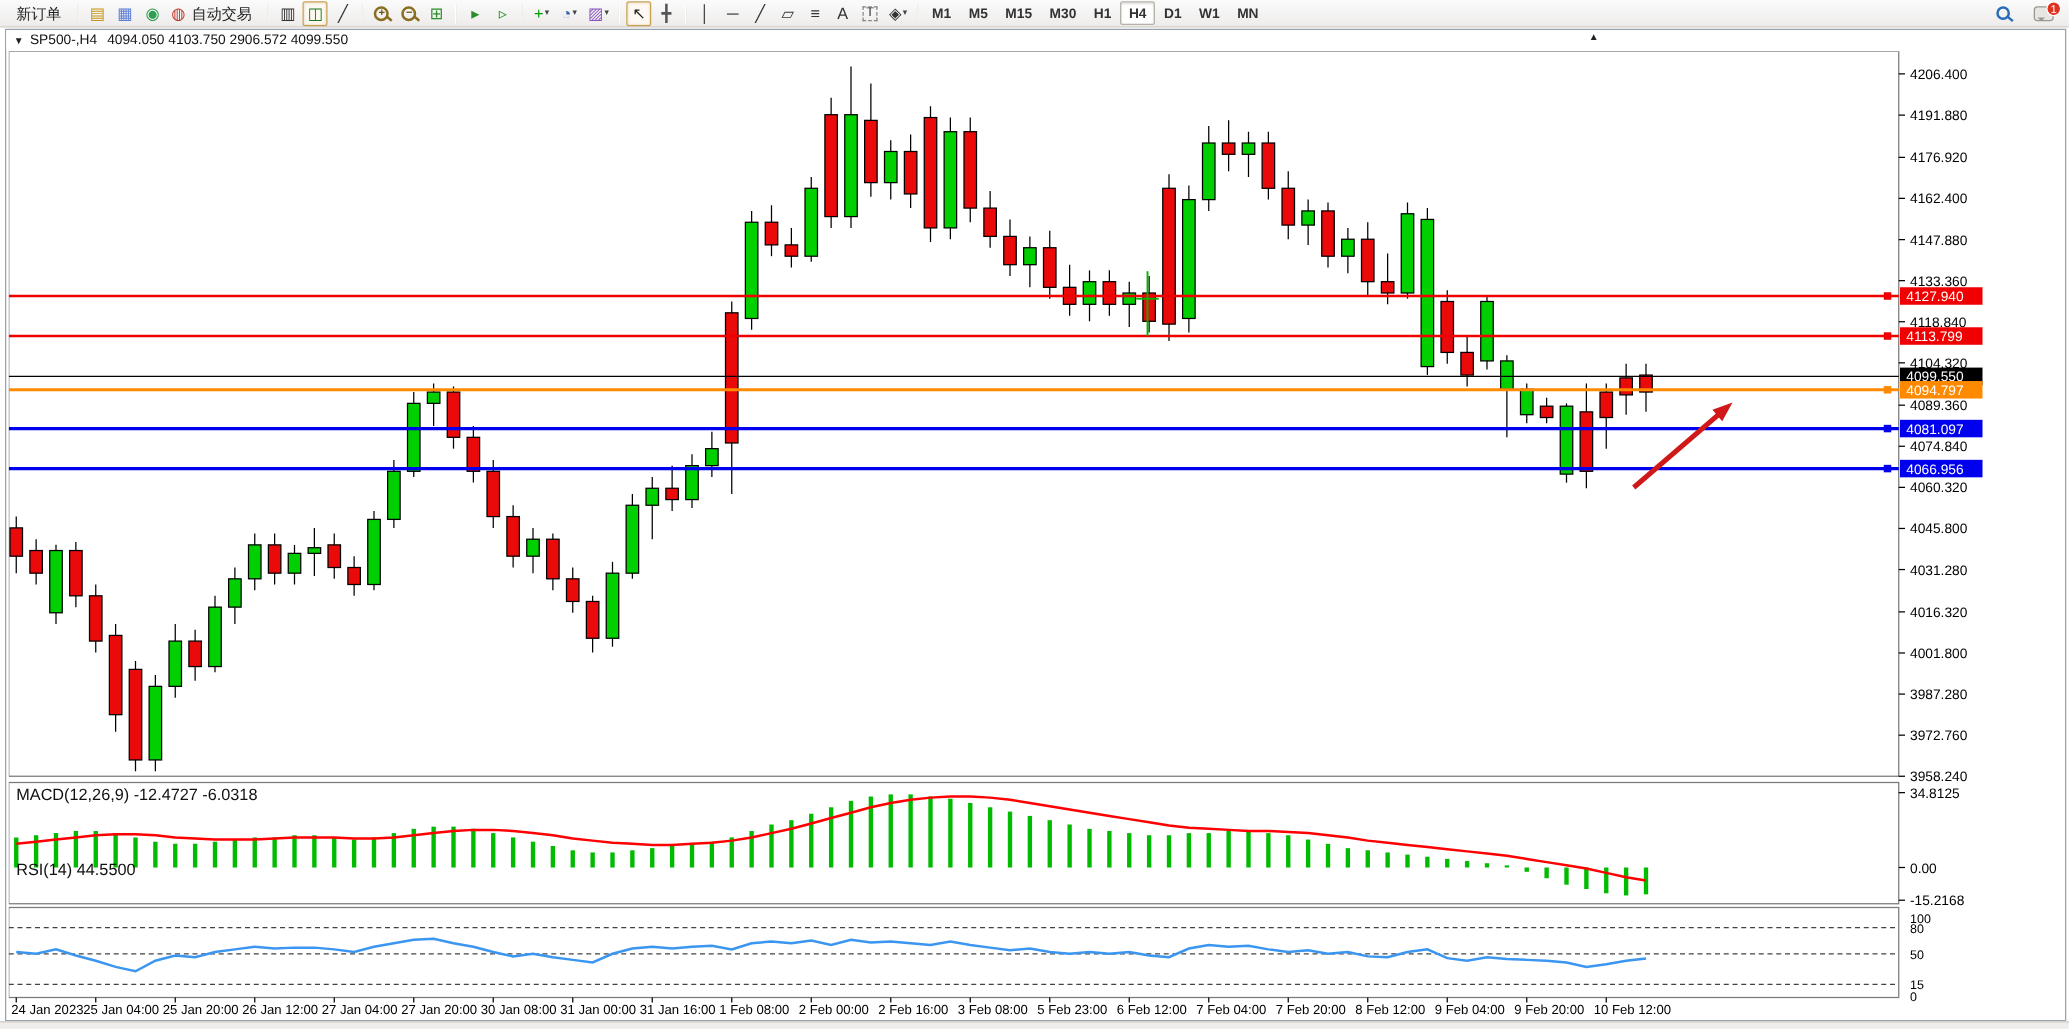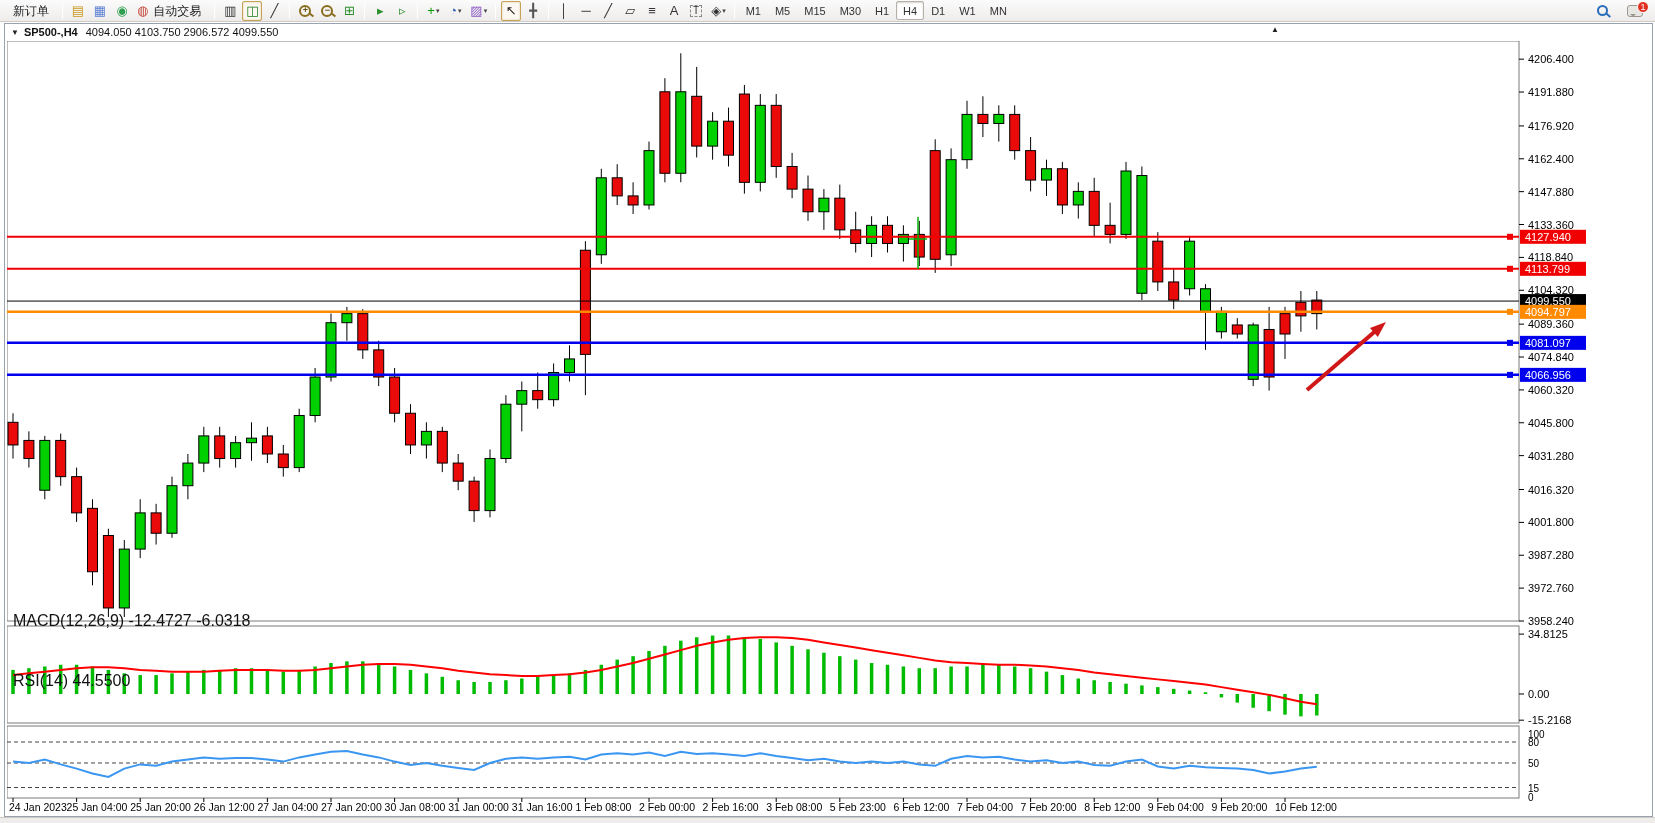--- a/index.html
+++ b/index.html
@@ -21,7 +21,7 @@
   .tb-sep { width:1px; height:16px; background:#c9c5bf; margin:0 4px; border-right:1px solid #fff; }
   .dd { font-size:7px; color:#444; margin-left:1px; }
   .tf-btn { height:19px; padding:0 6px; font-size:11px; color:#333; display:flex; align-items:center;
-    border:1px solid transparent; border-radius:2px; }
+    border:1px solid transparent; border-radius:2px;font-weight:bold; }
   .tf-btn.active { background:#fff; border-color:#b5b1aa; box-shadow:inset 0 1px 2px #d8d4ce; }
   .mag { position:relative; width:12px; height:12px; border:2px solid #8a6d1d; border-radius:50%;
     font-size:9px; font-weight:bold; color:#6b5512; display:flex; align-items:center; justify-content:center; }

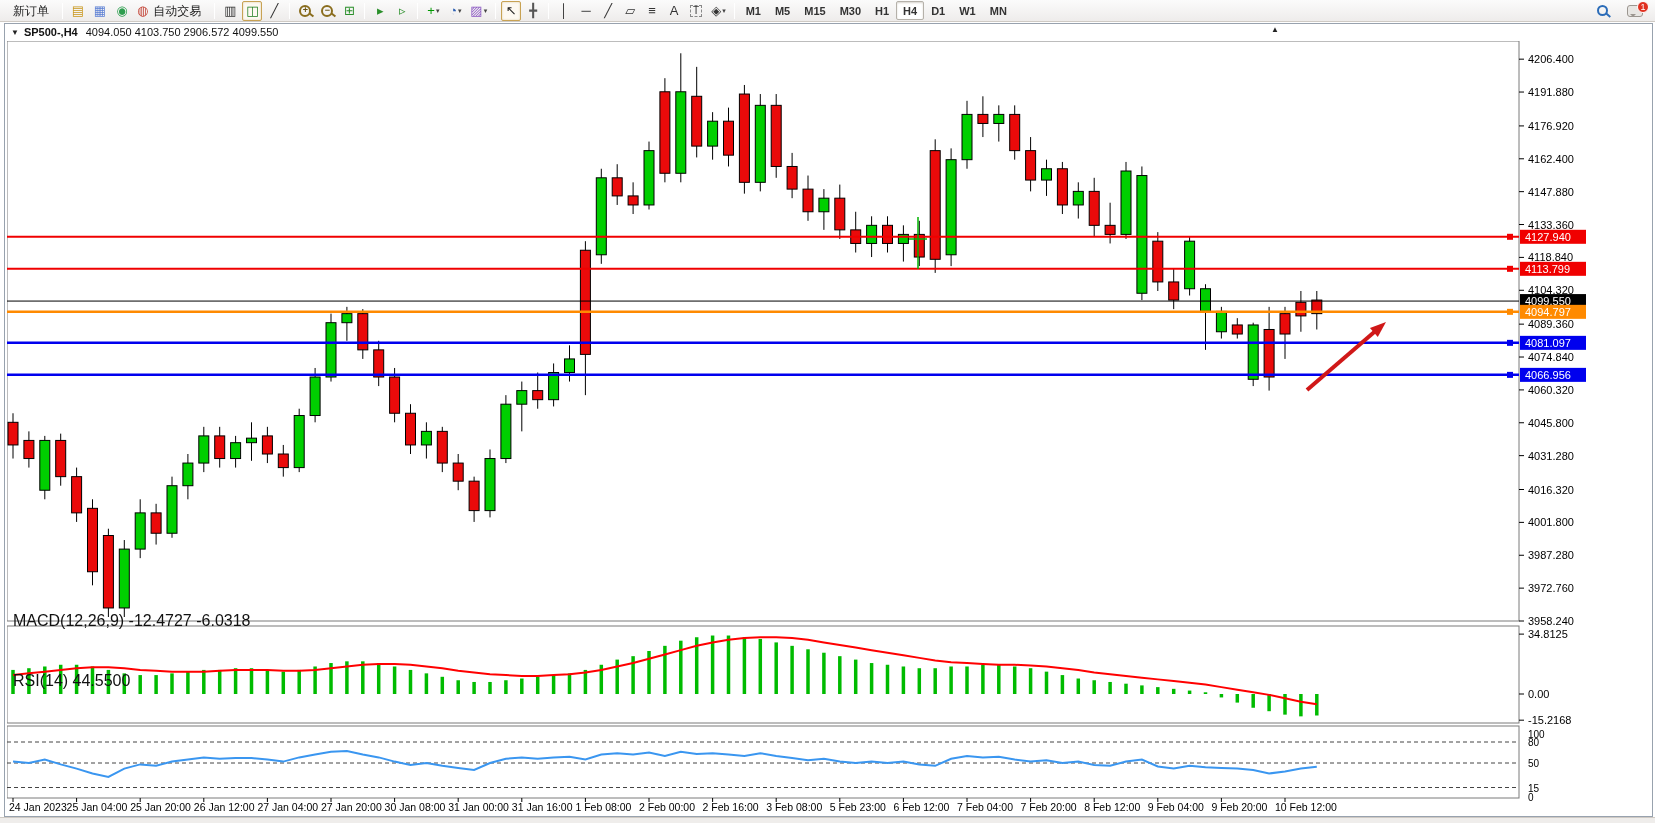--- a/index.html
+++ b/index.html
@@ -45,7 +45,7 @@
   #header-row { position:absolute; left:0; top:0; width:100%; height:16px; background:#fff;
     display:flex; align-items:center; font-size:11px; color:#111; }
   #expander { font-size:8px; color:#222; padding:0 5px 0 6px; }
-  #symbol-title { font-weight:bold; margin-right:8px; }
+  #symbol-title { font-weight:normal; margin-right:8px; }
   #ohlc-readout { color:#111; }
   #scale-marker { position:absolute; left:1266px; top:1px; font-size:8px; color:#222; }
   #chart-svg { position:absolute; left:2px; top:17px; }

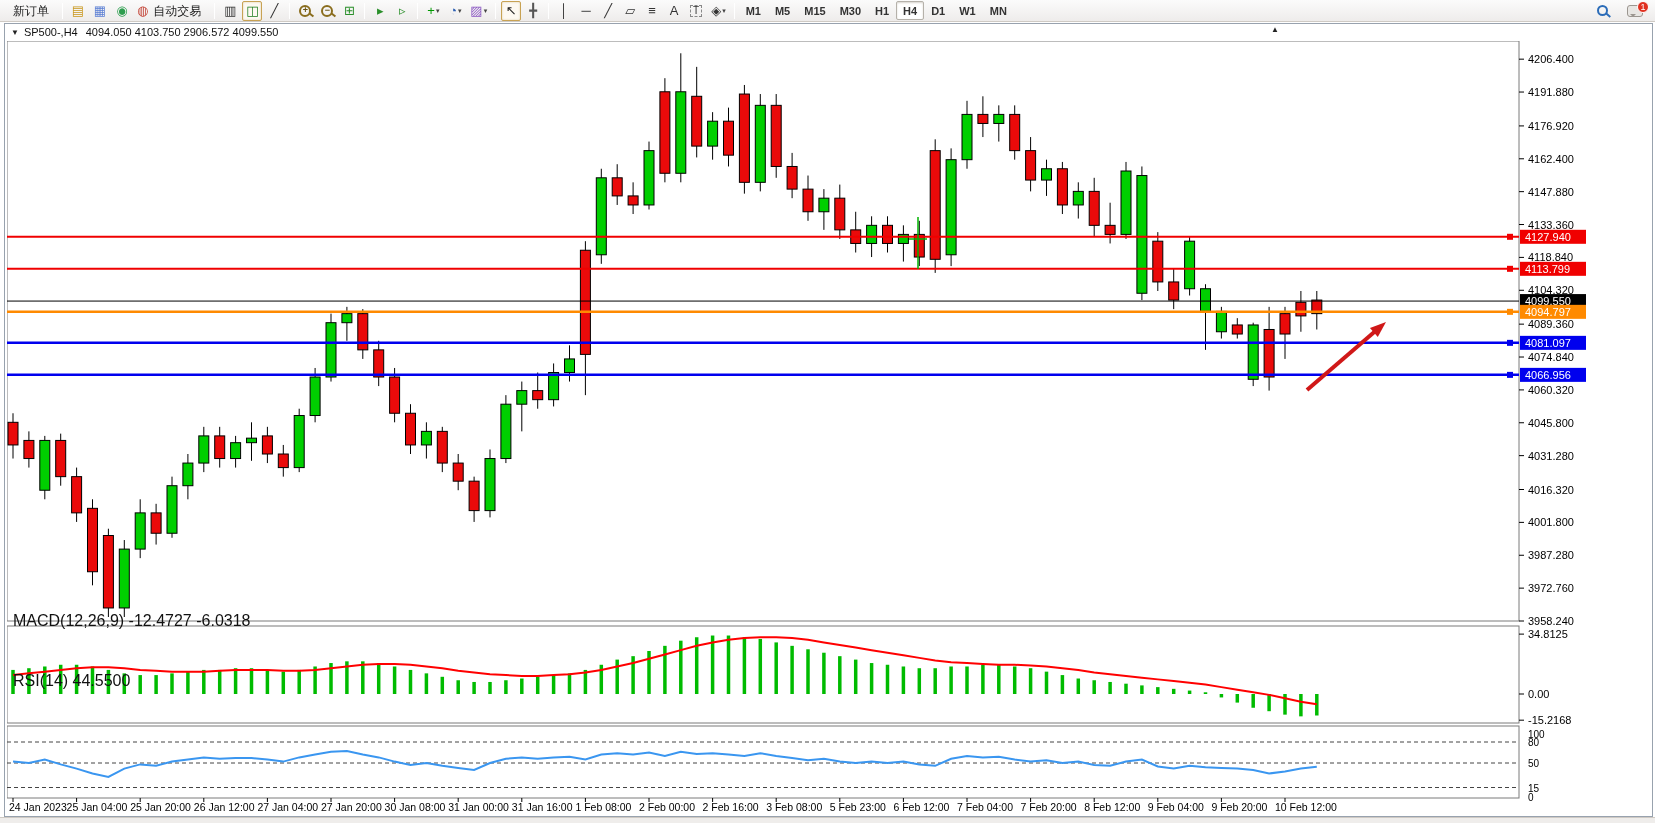--- a/index.html
+++ b/index.html
@@ -49,7 +49,7 @@
   #ohlc-readout { color:#111; }
   #scale-marker { position:absolute; left:1266px; top:1px; font-size:8px; color:#222; }
   #chart-svg { position:absolute; left:2px; top:17px; }
-  .pane-label { position:absolute; font-size:16px; color:#111; background:transparent; }
+  .pane-label { position:absolute; font-size:13px; color:#111; background:transparent;margin-top:16px; }
   #macd-label { left:8px; top:588px; }
   #rsi-label  { left:8px; top:648px; }
   #status-bar { position:absolute; left:0; top:817px; width:1655px; height:6px;

